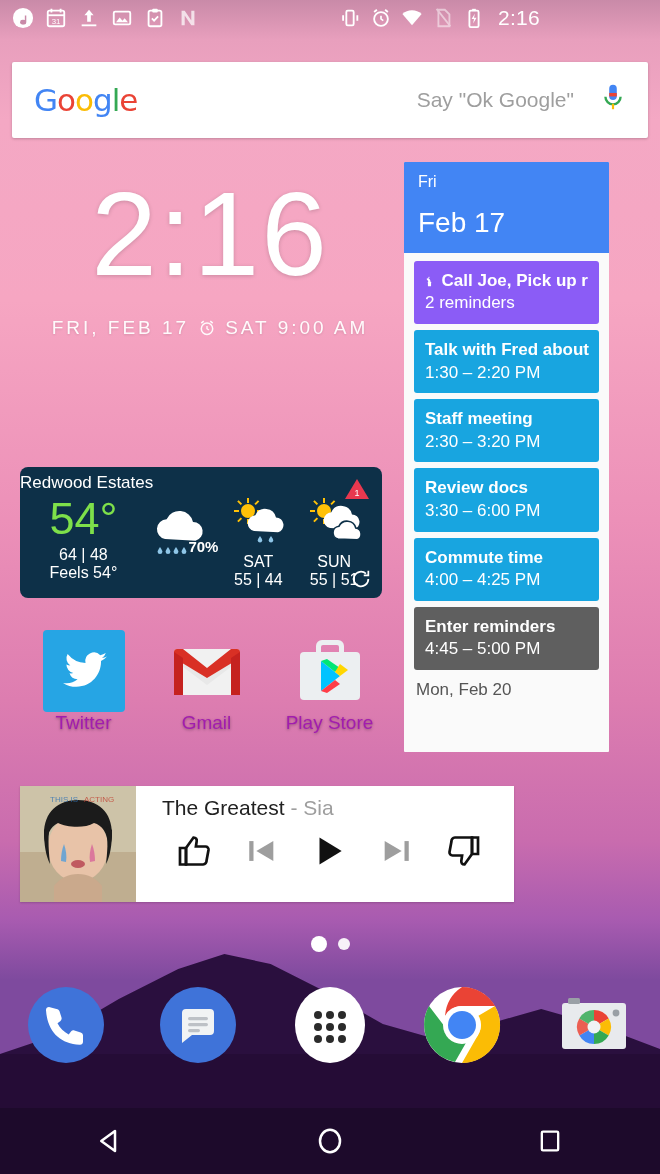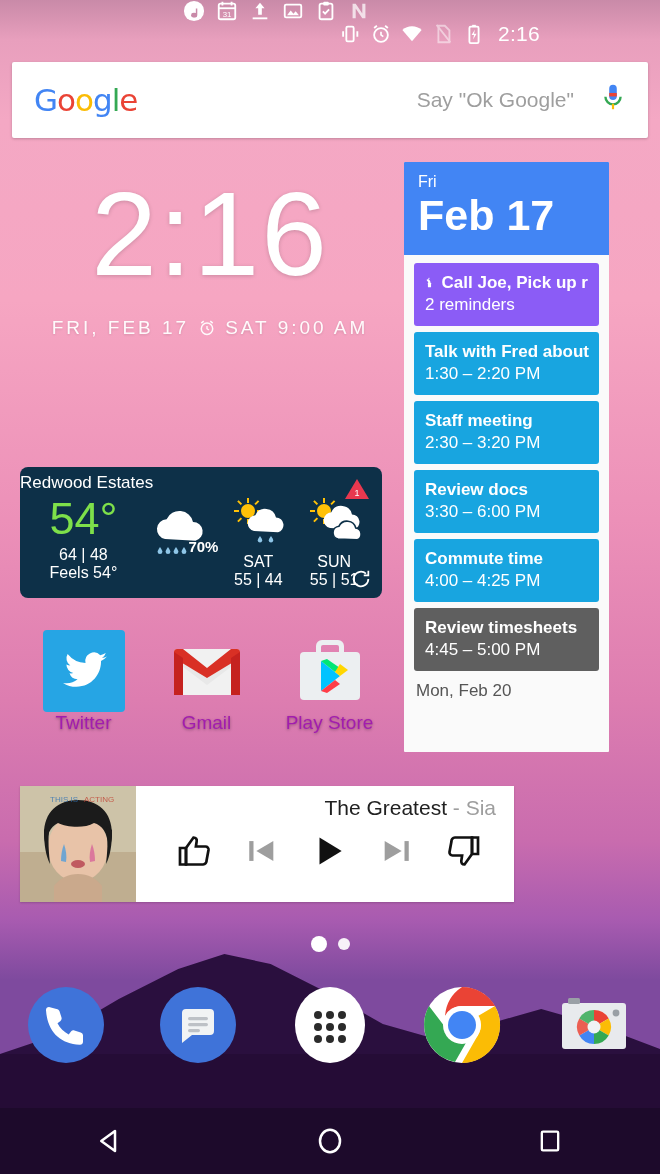--- a/index.html
+++ b/index.html
@@ -31,7 +31,7 @@
   .statusbar {
     position:absolute; top:0; left:0; width:552px; height:36px;
     display:flex; align-items:center; padding:0 12px;
-    color:#fff; font-size:19px;flex-direction:column;
+    color:#fff; font-size:19px;
   }
   .sb-left { display:flex; align-items:center; gap:11px; }
   .sb-right { margin-left:auto; display:flex; align-items:center; gap:9px; }

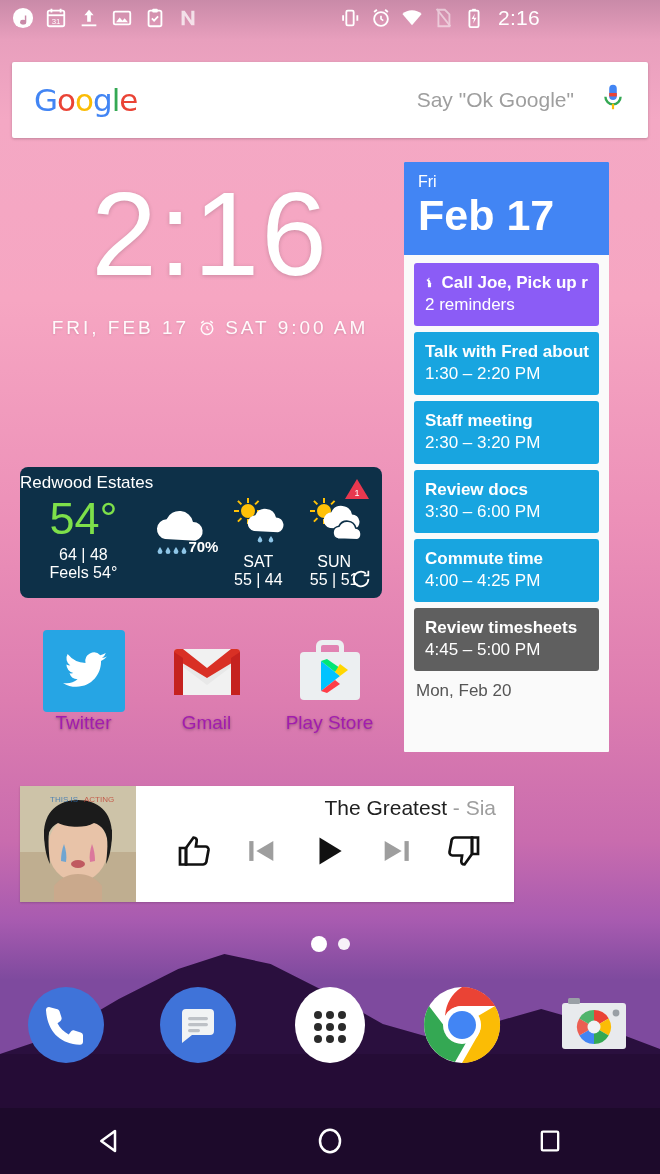--- a/index.html
+++ b/index.html
@@ -102,7 +102,7 @@
   }
   .cal-head { background:#4285F4; color:#fff; padding:10px 14px 14px 14px; }
   .cal-dow { font-size:16px; line-height:1.2; }
-  .cal-date { font-size:43px; font-weight:700; line-height:1.15; }
+  .cal-date { font-size:28px; font-weight:400; line-height:1.15;margin-top:16px; }
   .cal-list { padding:8px 10px 0 10px; }
   .cal-ev {
     border-radius:3px; padding:9px 11px; margin-bottom:6px;

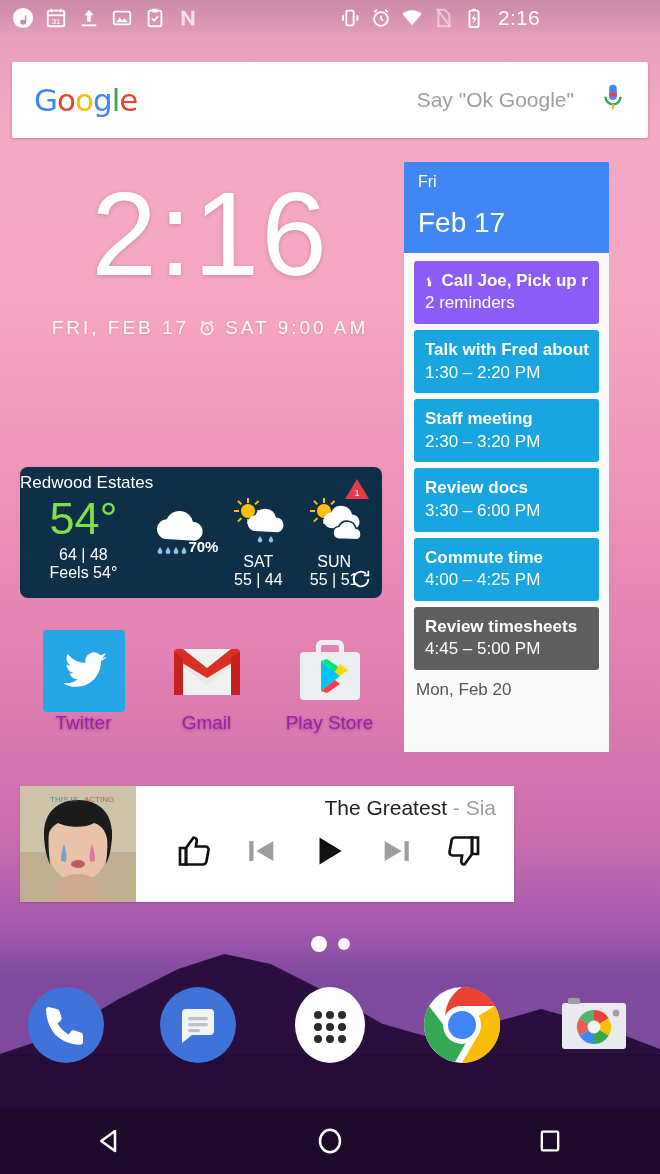--- a/index.html
+++ b/index.html
@@ -366,7 +366,7 @@
     </div>
 
     <div class="cal-ev" style="background:#5f5f5f">
-      <div class="cal-ev-title">Review timesheets</div>
+      <div class="cal-ev-title">Enter reminders</div>
       <div class="cal-ev-sub">4:45 – 5:00 PM</div>
     </div>
   </div>

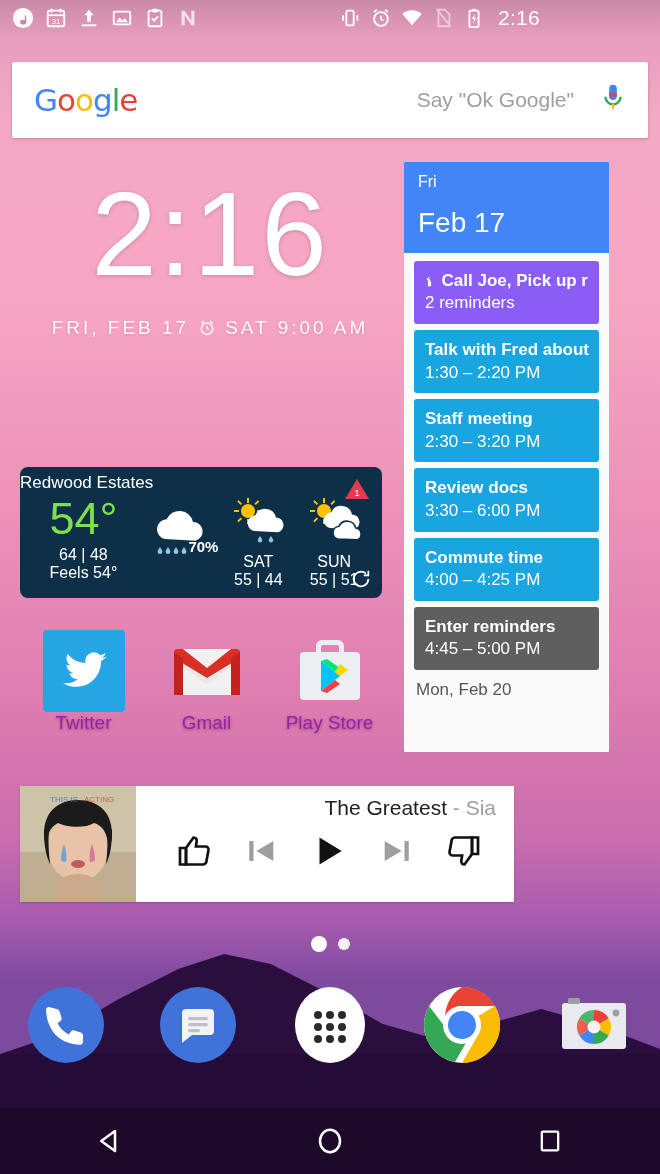--- a/index.html
+++ b/index.html
@@ -120,7 +120,7 @@
   }
   .m-art { width:116px; height:116px; position:relative; overflow:hidden; background:#cfc6ad; }
   .m-right { flex:1; padding:10px 18px 0 26px; }
-  .m-title { font-size:21px; color:#212121;text-align:right; }
+  .m-title { font-size:21px; color:#212121; }
   .m-title .artist { color:#9e9e9e; }
   .m-ctrls { display:flex; align-items:center; margin-top:8px; }
   .m-btn { flex:1; display:flex; justify-content:center; align-items:center; height:46px; }

